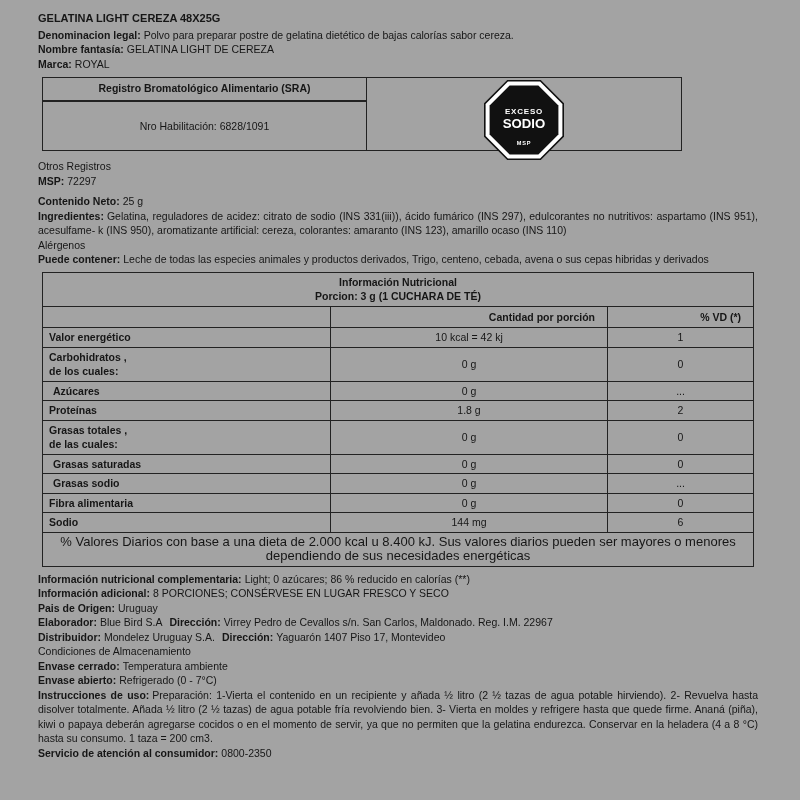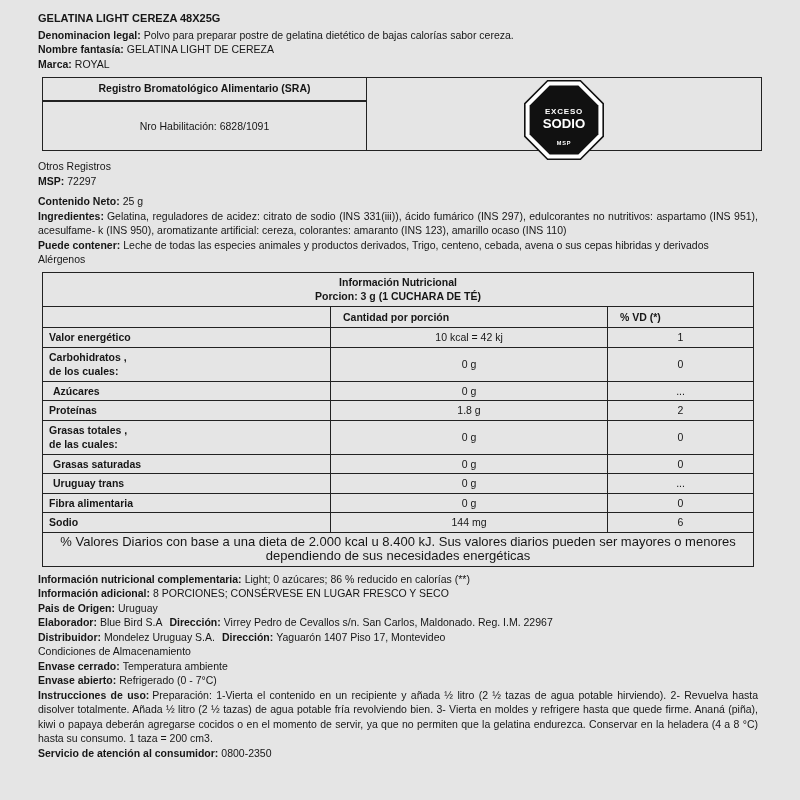--- a/index.html
+++ b/index.html
@@ -5,7 +5,7 @@
   * { margin:0; padding:0; box-sizing:border-box; }
   html,body { background:#ffffff; }
   .page {
-    width:800px; height:800px; background:#e5e5e5; color:#161616;
+    width:800px; height:800px; background:#a3a3a3; color:#161616;
     font-family:"Liberation Sans", sans-serif; font-size:10.5px; line-height:14.5px;
     padding:11px 42px 0 38px; overflow:hidden;
   }

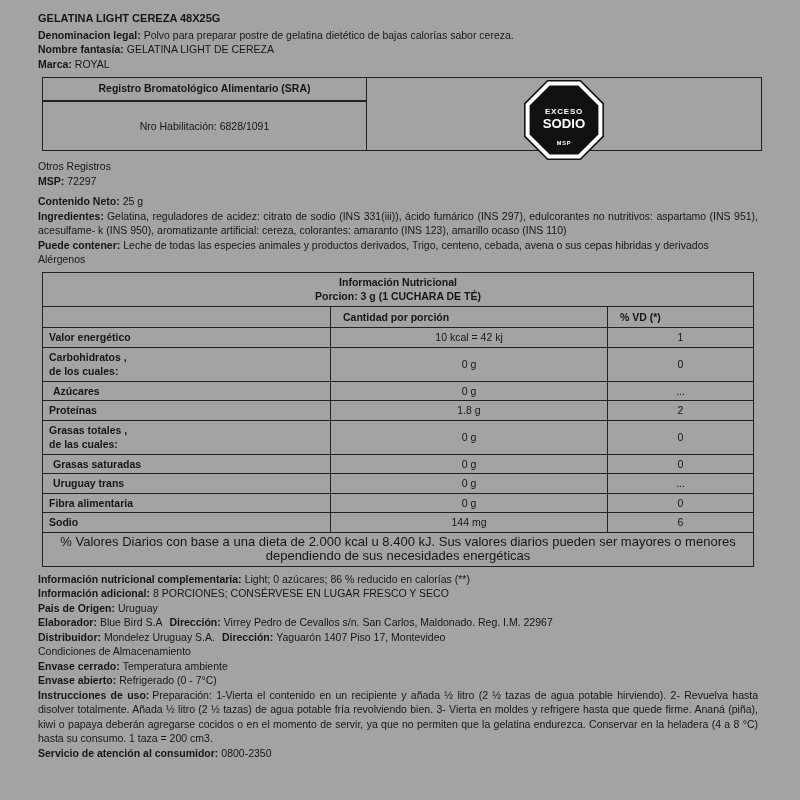--- a/index.html
+++ b/index.html
@@ -18,7 +18,7 @@
   .gap-s { height:6px; }
 
   
-  .registro-wrap { display:flex; border:1.5px solid #222; margin:6px 0 8px 4px; width:720px; height:74px; }
+  .registro-wrap { display:flex; border:1.5px solid #222; margin:6px 0 8px 4px; width:640px; height:74px; }
   .registro-left { width:324px; border-right:1.5px solid #222; display:flex; flex-direction:column; }
   .registro-header { border-bottom:2px solid #222; text-align:center; font-weight:bold; padding:3px 2px 4px; }
   .registro-hab { flex:1; display:flex; align-items:center; justify-content:center; }

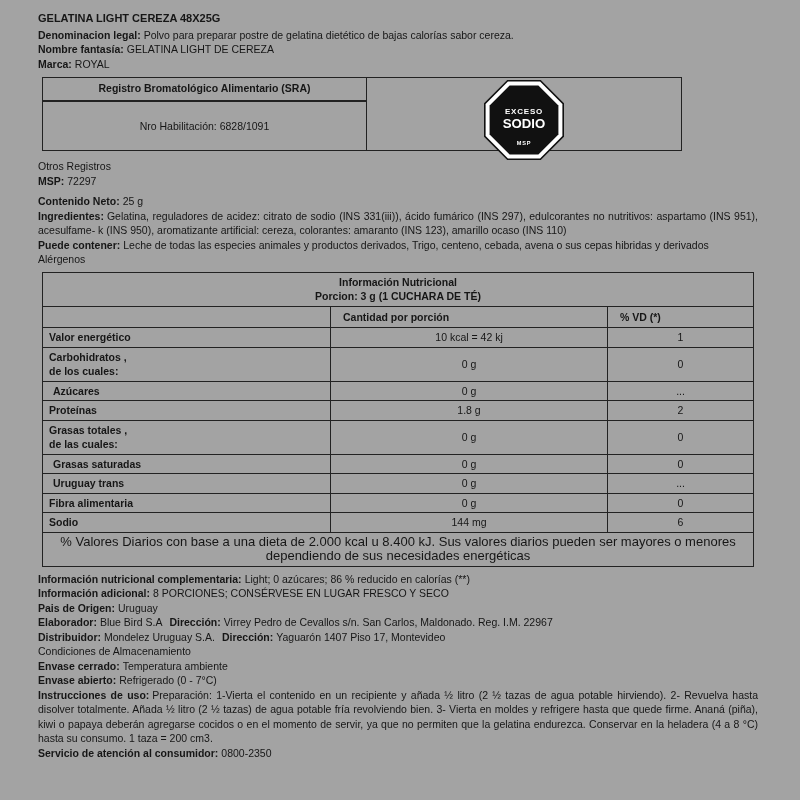--- a/index.html
+++ b/index.html
@@ -82,10 +82,10 @@
   <div class="line para">
     <b class="lbl">Ingredientes:</b><span>Gelatina, reguladores de acidez: citrato de sodio (INS 331(iii)), ácido fumárico (INS 297), edulcorantes no nutritivos: aspartamo (INS 951), acesulfame- k (INS 950), aromatizante artificial: cereza, colorantes: amaranto (INS 123), amarillo ocaso (INS 110)</span>
   </div>
+  <div class="line heading">Alérgenos</div>
   <div class="line">
     <b class="lbl">Puede contener:</b><span>Leche de todas las especies animales y productos derivados, Trigo, centeno, cebada, avena o sus cepas hibridas y derivados</span>
   </div>
-  <div class="line heading">Alérgenos</div>
 
   <table class="nutri">
     <colgroup>

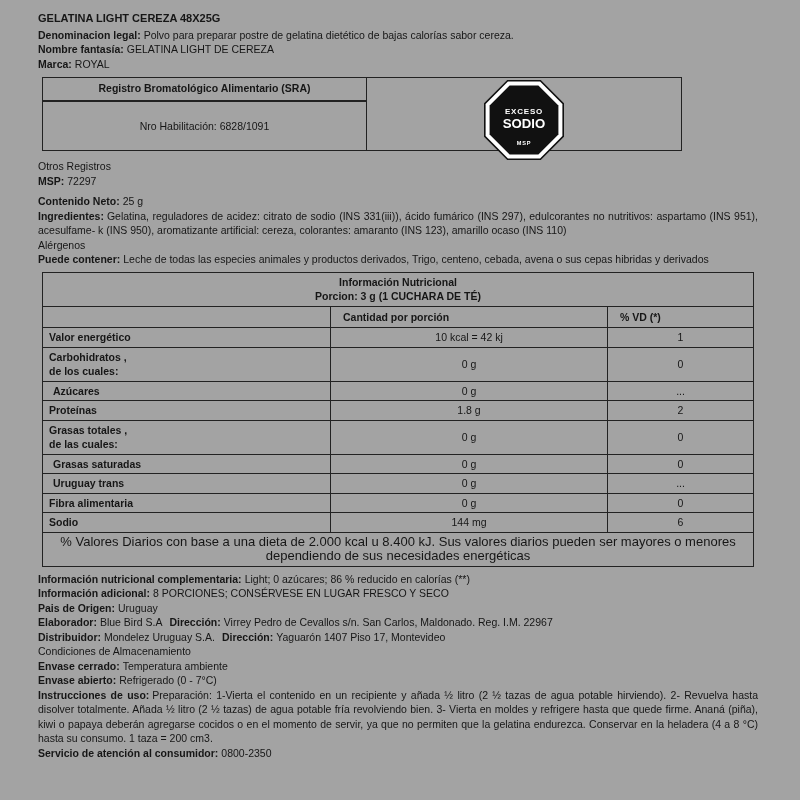--- a/index.html
+++ b/index.html
@@ -35,7 +35,7 @@
   tr.indent td.rowlabel { padding-left:10px; }
   td.rowlabel span { display:block; }
   td.footnote { text-align:center; font-size:13px; padding:3px 2px; }
-  tr.hdr td { font-weight:bold; text-align:left; padding:3px 12px; }
+  tr.hdr td { font-weight:bold; text-align:right; padding:3px 12px; }
   col.c1 { width:290px; } col.c2 { width:279px; } col.c3 { width:147px; }
 </style>
 </head>

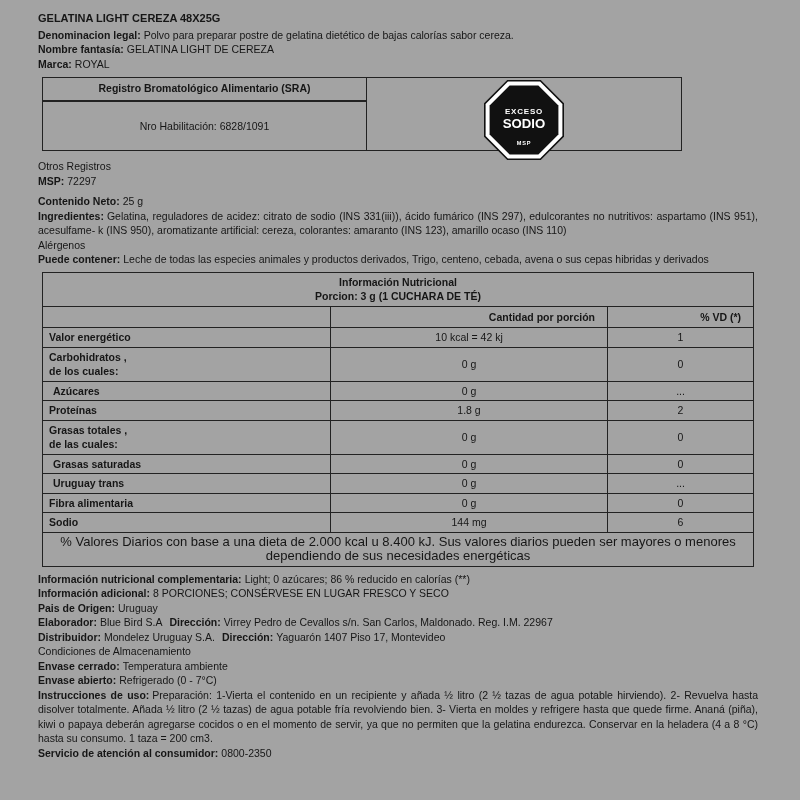--- a/index.html
+++ b/index.html
@@ -151,7 +151,7 @@
     </tr>
     <tr class="indent">
       <td class="rowlabel">
-            <span>Uruguay trans</span>
+            <span>Grasas sodio</span>
           </td>
       <td class="c">0 g</td>
       <td class="c">...</td>

